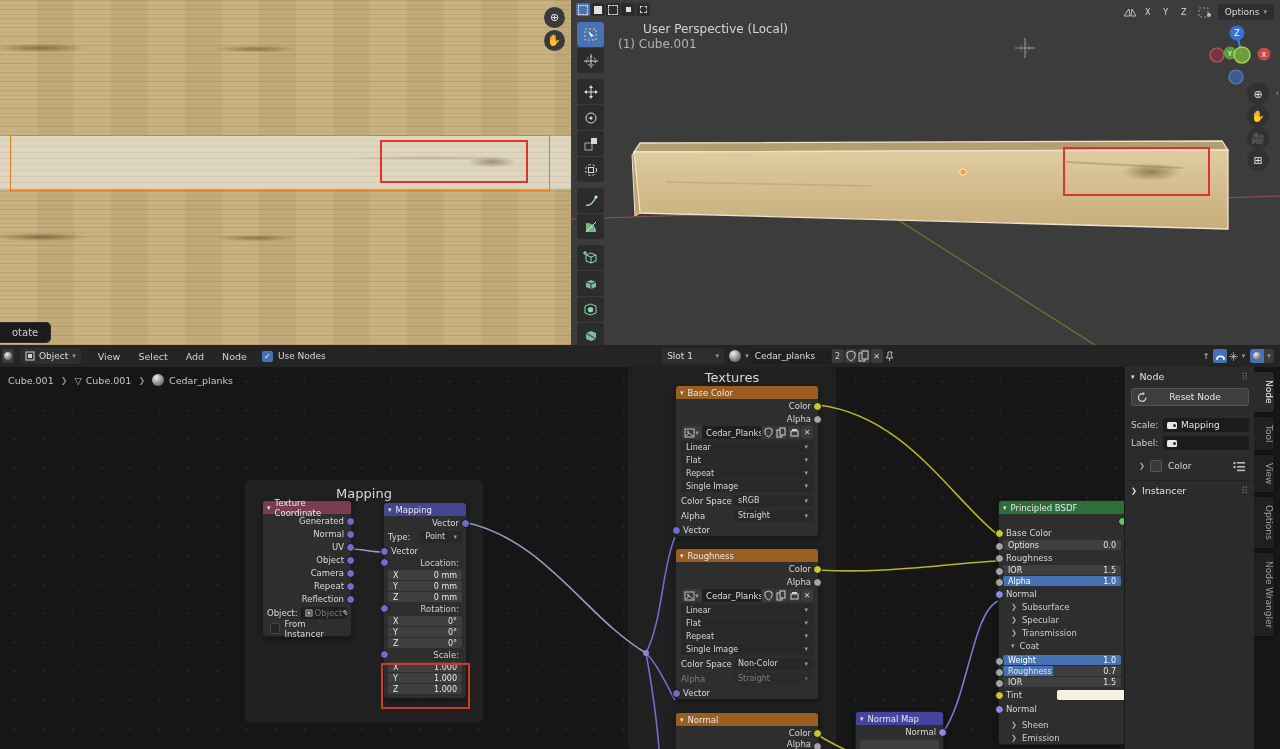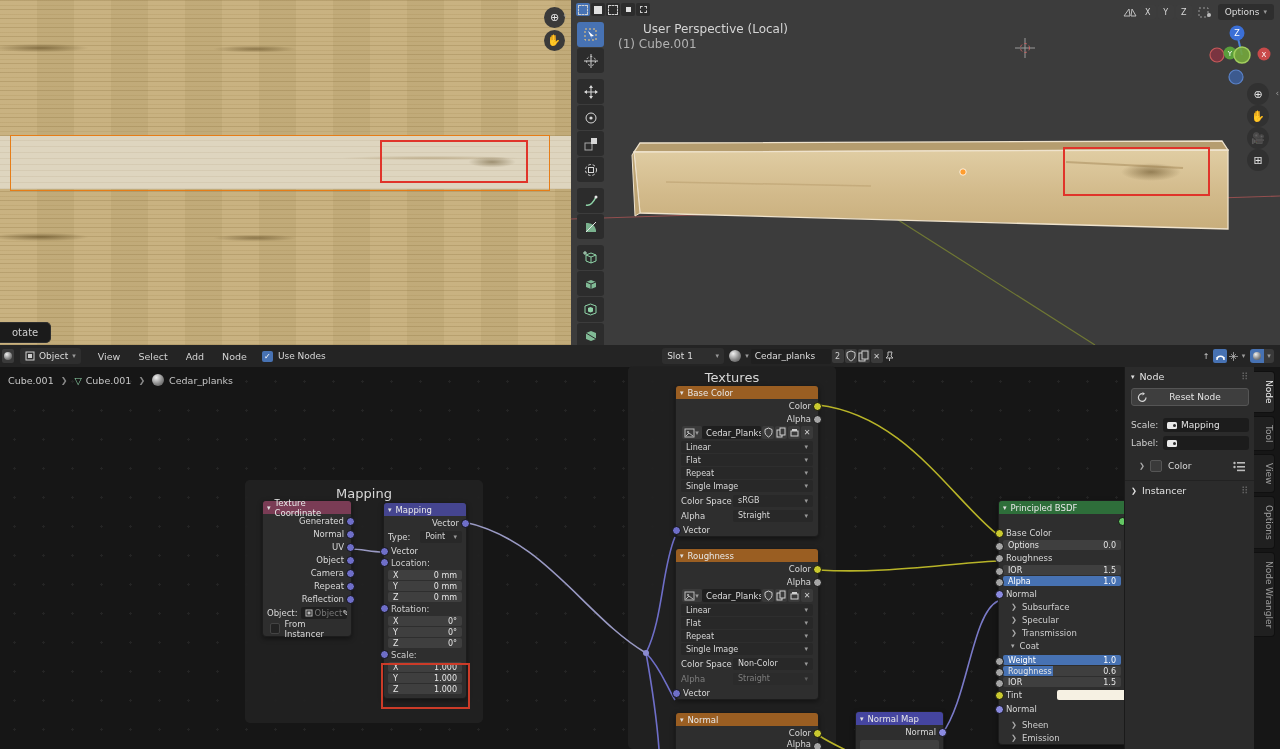--- a/index.html
+++ b/index.html
@@ -85,7 +85,7 @@
   .slider.blue{background:#4772b3;color:#fff;}
   .dd{height:12px;background:#282828;border-radius:2px;margin:1px 5px;display:flex;align-items:center;
     justify-content:space-between;padding:0 5px;font-size:8px;color:#d8d8d8;}
-  .lblrow{padding:1px 7px;font-size:8.5px;color:#cecece;}
+  .lblrow{padding:1px 7px;font-size:8.5px;color:#cecece;text-align:right;}
   .collapse{padding:1px 12px;font-size:8.5px;color:#cecece;height:11px;display:flex;align-items:center;}
   .collapse .hcar{font-size:7px;margin-right:5px;color:#aaa;}
   .imgrow{display:flex;align-items:center;padding:0 5px;height:15px;}

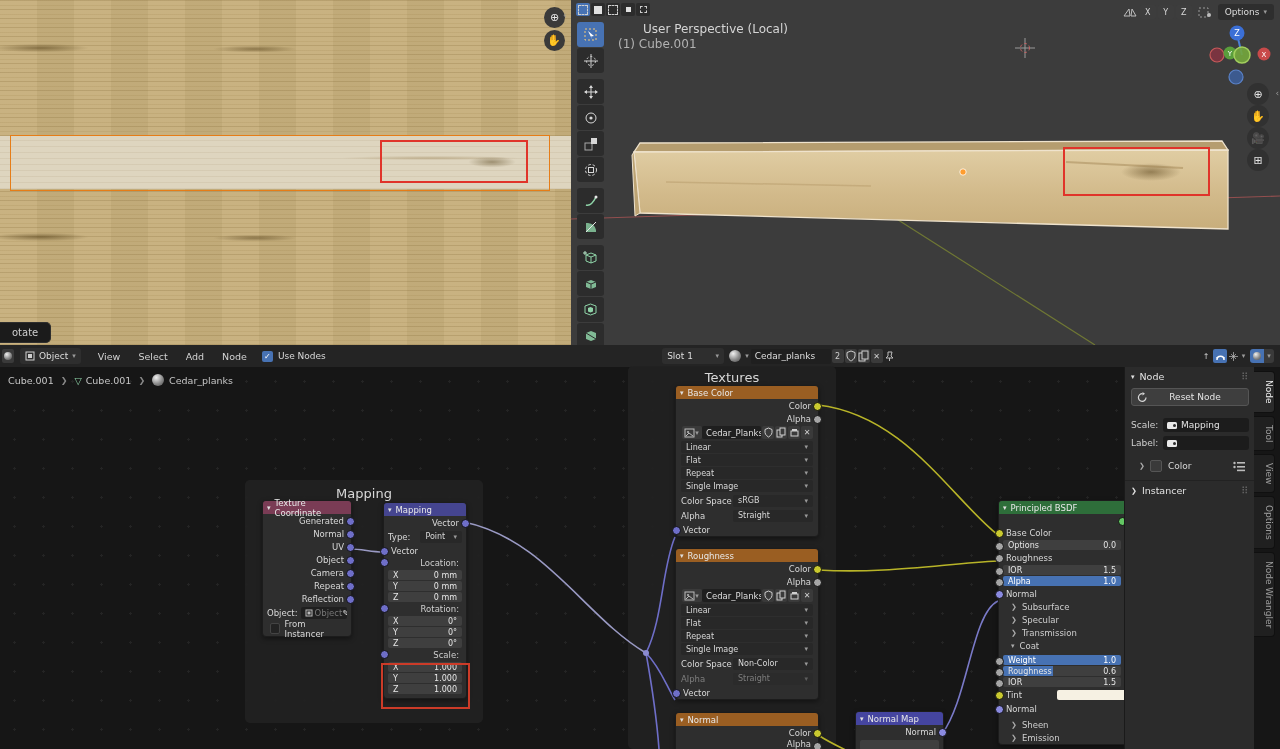--- a/index.html
+++ b/index.html
@@ -762,7 +762,7 @@
       </div>
     <div class="slider" style="position:relative;background:linear-gradient(90deg,#4772b3 0 42%,#3f3f3f 42%);">
         <span>Roughness</span>
-        <span>0.6</span>
+        <span>0.7</span>
         <span class="sock l sk-f" style="left:-8px;top:2px;"></span>
       </div>
     <div class="slider" style="position:relative;">

